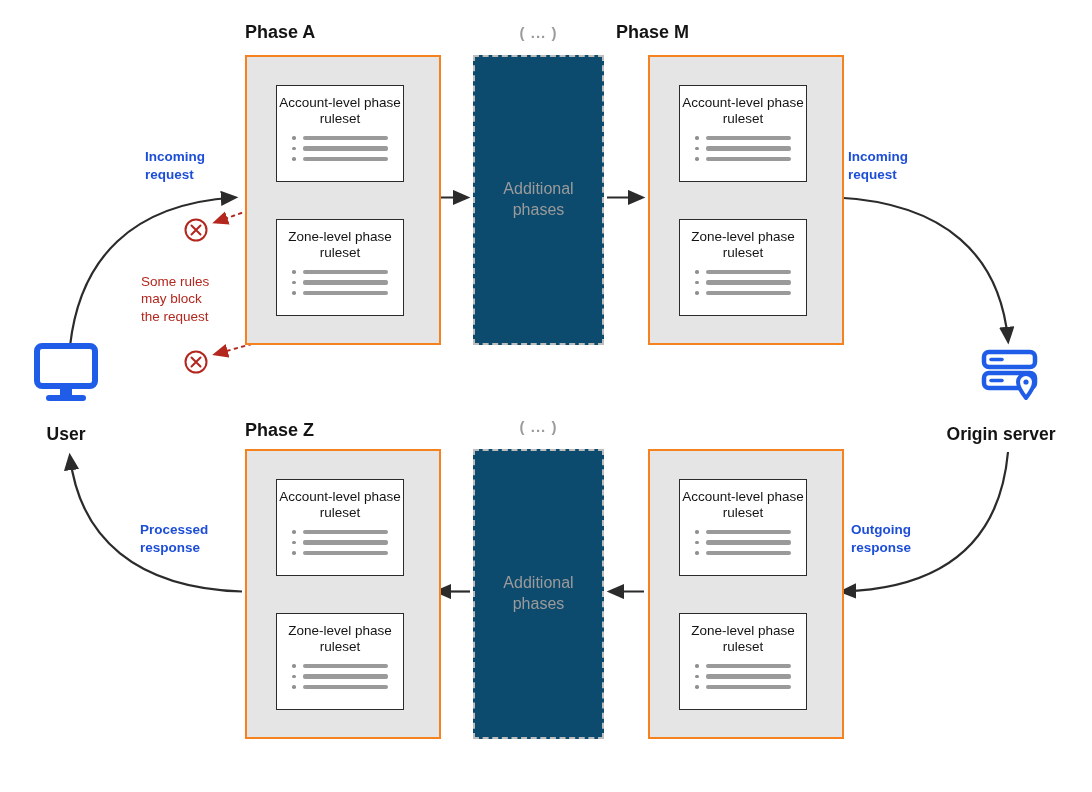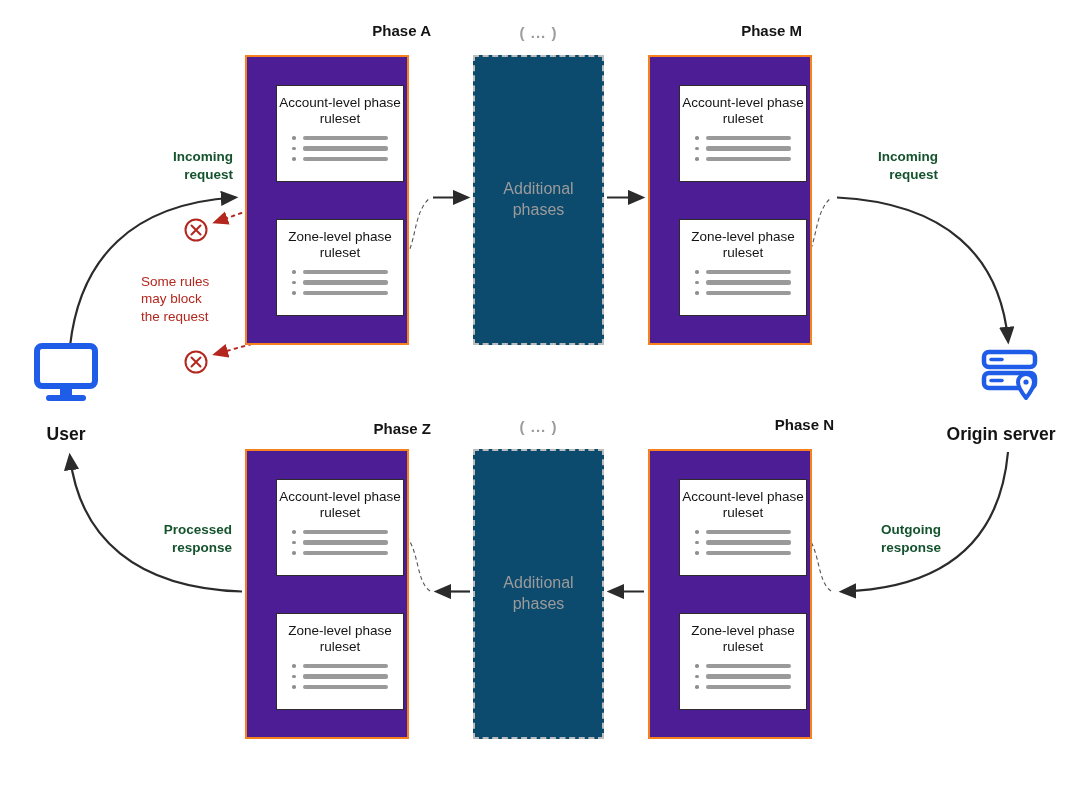--- a/index.html
+++ b/index.html
@@ -9,7 +9,7 @@
   .svg-layer { position:absolute; left:0; top:0; width:1092px; height:792px; pointer-events:none; }
 
   .phase-box { position:absolute; width:164px; height:290px; border:2px solid #f6821f; background:#4c1d95; }
-  .phase-title { position:absolute; width:186px; text-align:right; font-size:15px; font-weight:bold; color:#141414; }
+  .phase-title { position:absolute; width:186px; text-align:left; font-size:18px; font-weight:bold; color:#141414; }
 
   .add-box { position:absolute; width:131px; height:290px; border:2px dashed #bdbdbd; background:#0c4a6e;
              display:flex; align-items:center; justify-content:center; }

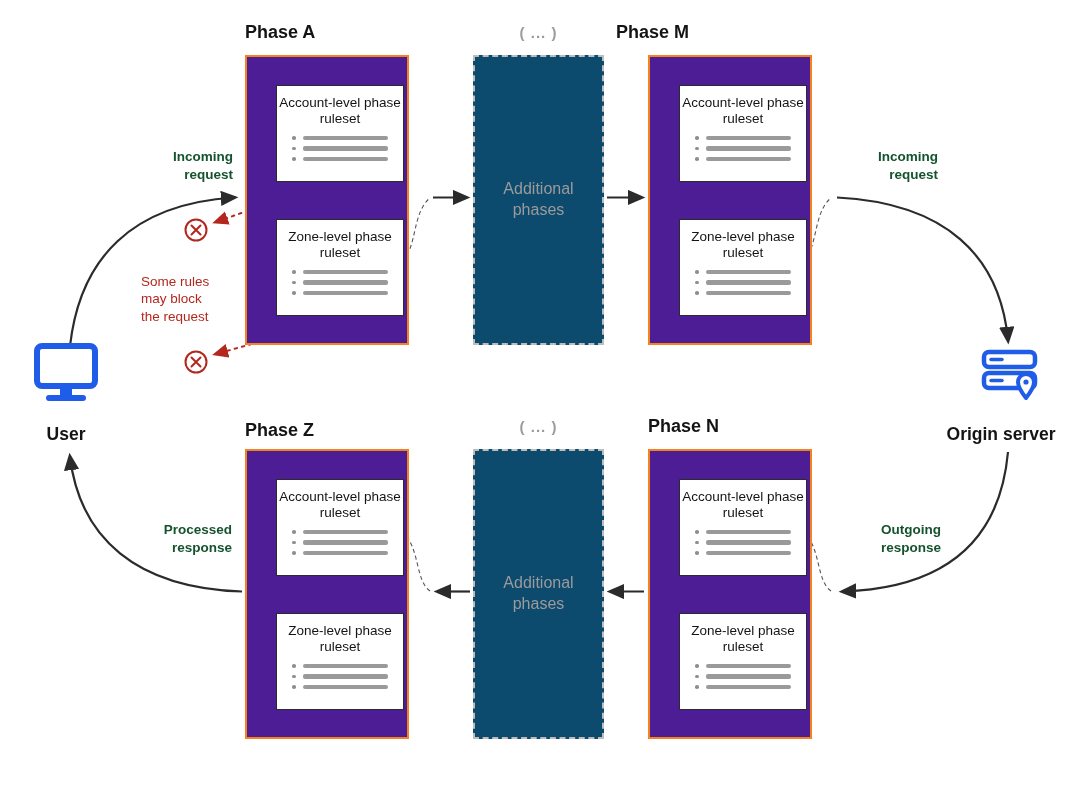--- a/index.html
+++ b/index.html
@@ -8,7 +8,7 @@
 
   .svg-layer { position:absolute; left:0; top:0; width:1092px; height:792px; pointer-events:none; }
 
-  .phase-box { position:absolute; width:164px; height:290px; border:2px solid #f6821f; background:#4c1d95; }
+  .phase-box { position:absolute; width:196px; height:290px; border:2px solid #f6821f; background:#e5e5e5; }
   .phase-title { position:absolute; width:186px; text-align:left; font-size:18px; font-weight:bold; color:#141414; }
 
   .add-box { position:absolute; width:131px; height:290px; border:2px dashed #bdbdbd; background:#0c4a6e;

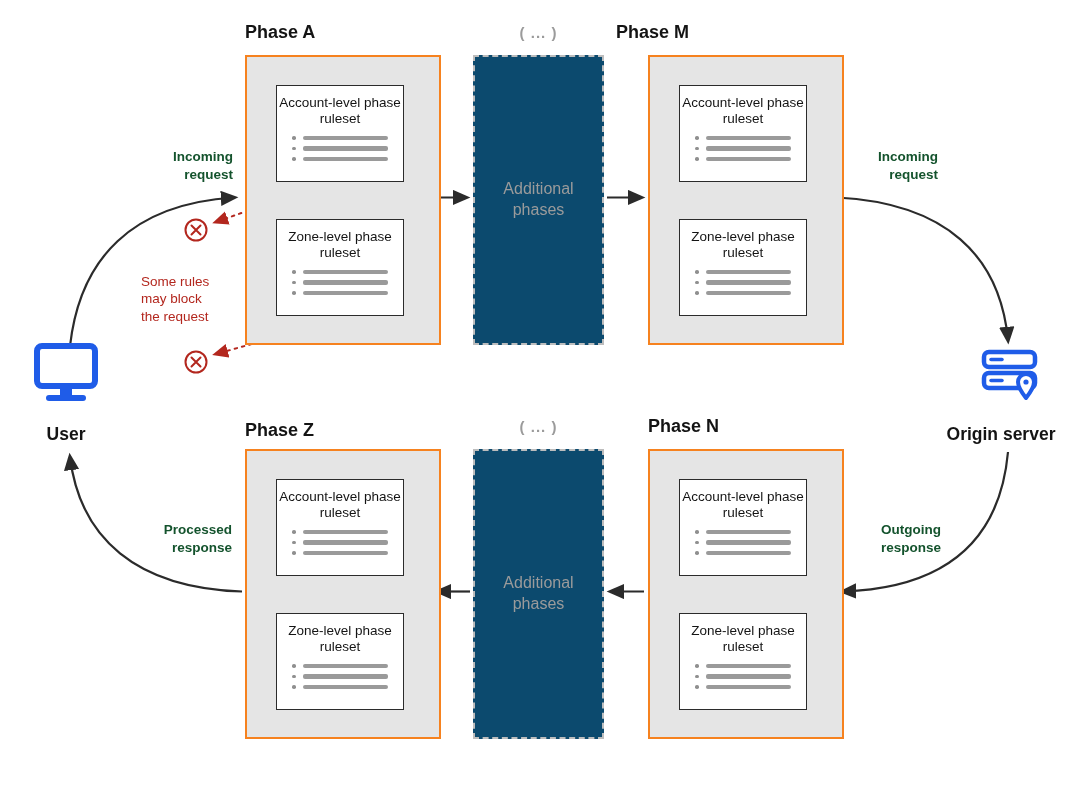--- a/index.html
+++ b/index.html
@@ -25,7 +25,7 @@
   .dot { width:3.5px; height:3.5px; border-radius:50%; background:#8f8f8f; margin-right:7px; flex:0 0 auto; }
   .bar { flex:1; height:4.5px; background:#9a9a9a; border-radius:2px; }
 
-  .flow-label { position:absolute; font-size:13.5px; font-weight:bold; text-align:right; line-height:1.35; color:#14532d; }
+  .flow-label { position:absolute; font-size:13.5px; font-weight:bold; text-align:left; line-height:1.35; color:#1d4ed8; }
   .endpoint-label { position:absolute; font-size:17.5px; font-weight:bold; text-align:center; color:#141414; }
   .block-note { position:absolute; left:141px; top:273px; width:92px; font-size:13.5px; line-height:1.28; color:#b3271e; white-space:pre-line; }
 </style>

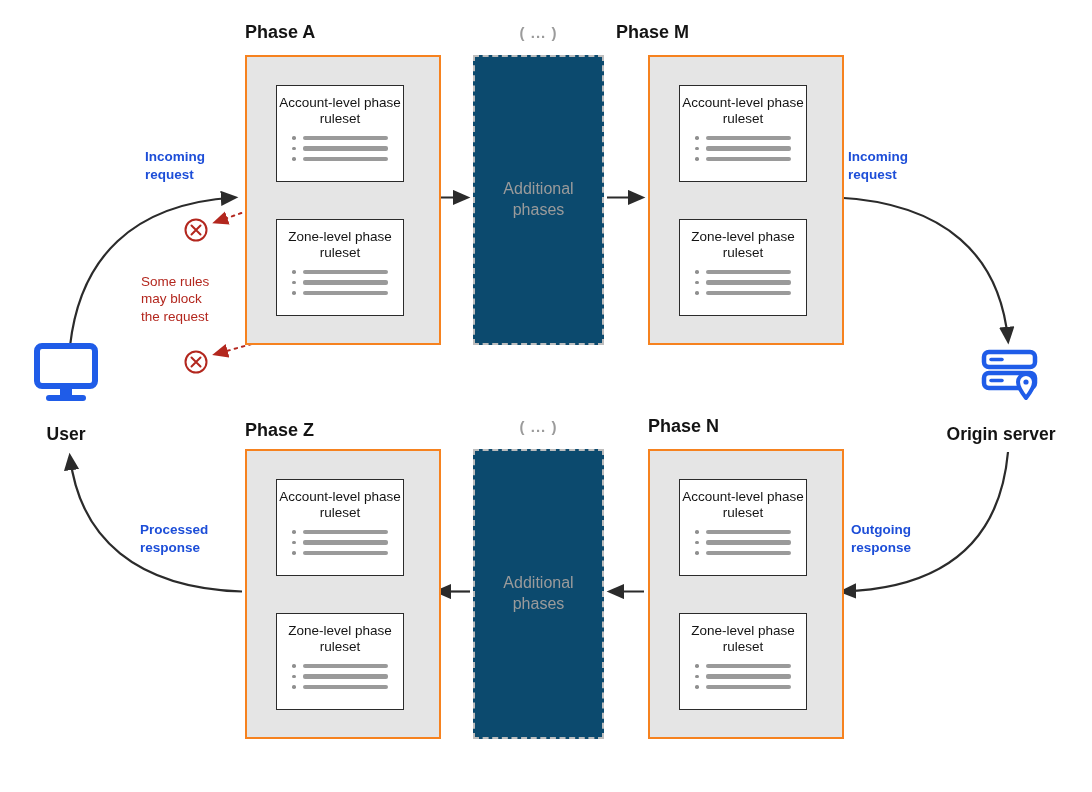--- a/index.html
+++ b/index.html
@@ -107,7 +107,6 @@
   <div class="phase-title" style="left:245px; top:22px;">Phase A</div>
   <div class="phase-title" style="left:616px; top:22px;">Phase M</div>
   <div class="phase-title" style="left:245px; top:420px;">Phase Z</div>
-  <div class="phase-title" style="left:648px; top:416px;">Phase N</div>
   <div class="ellipsis-title" style="left:473px; top:24px;">( ... )</div>
   <div class="ellipsis-title" style="left:473px; top:418px;">( ... )</div>
 

